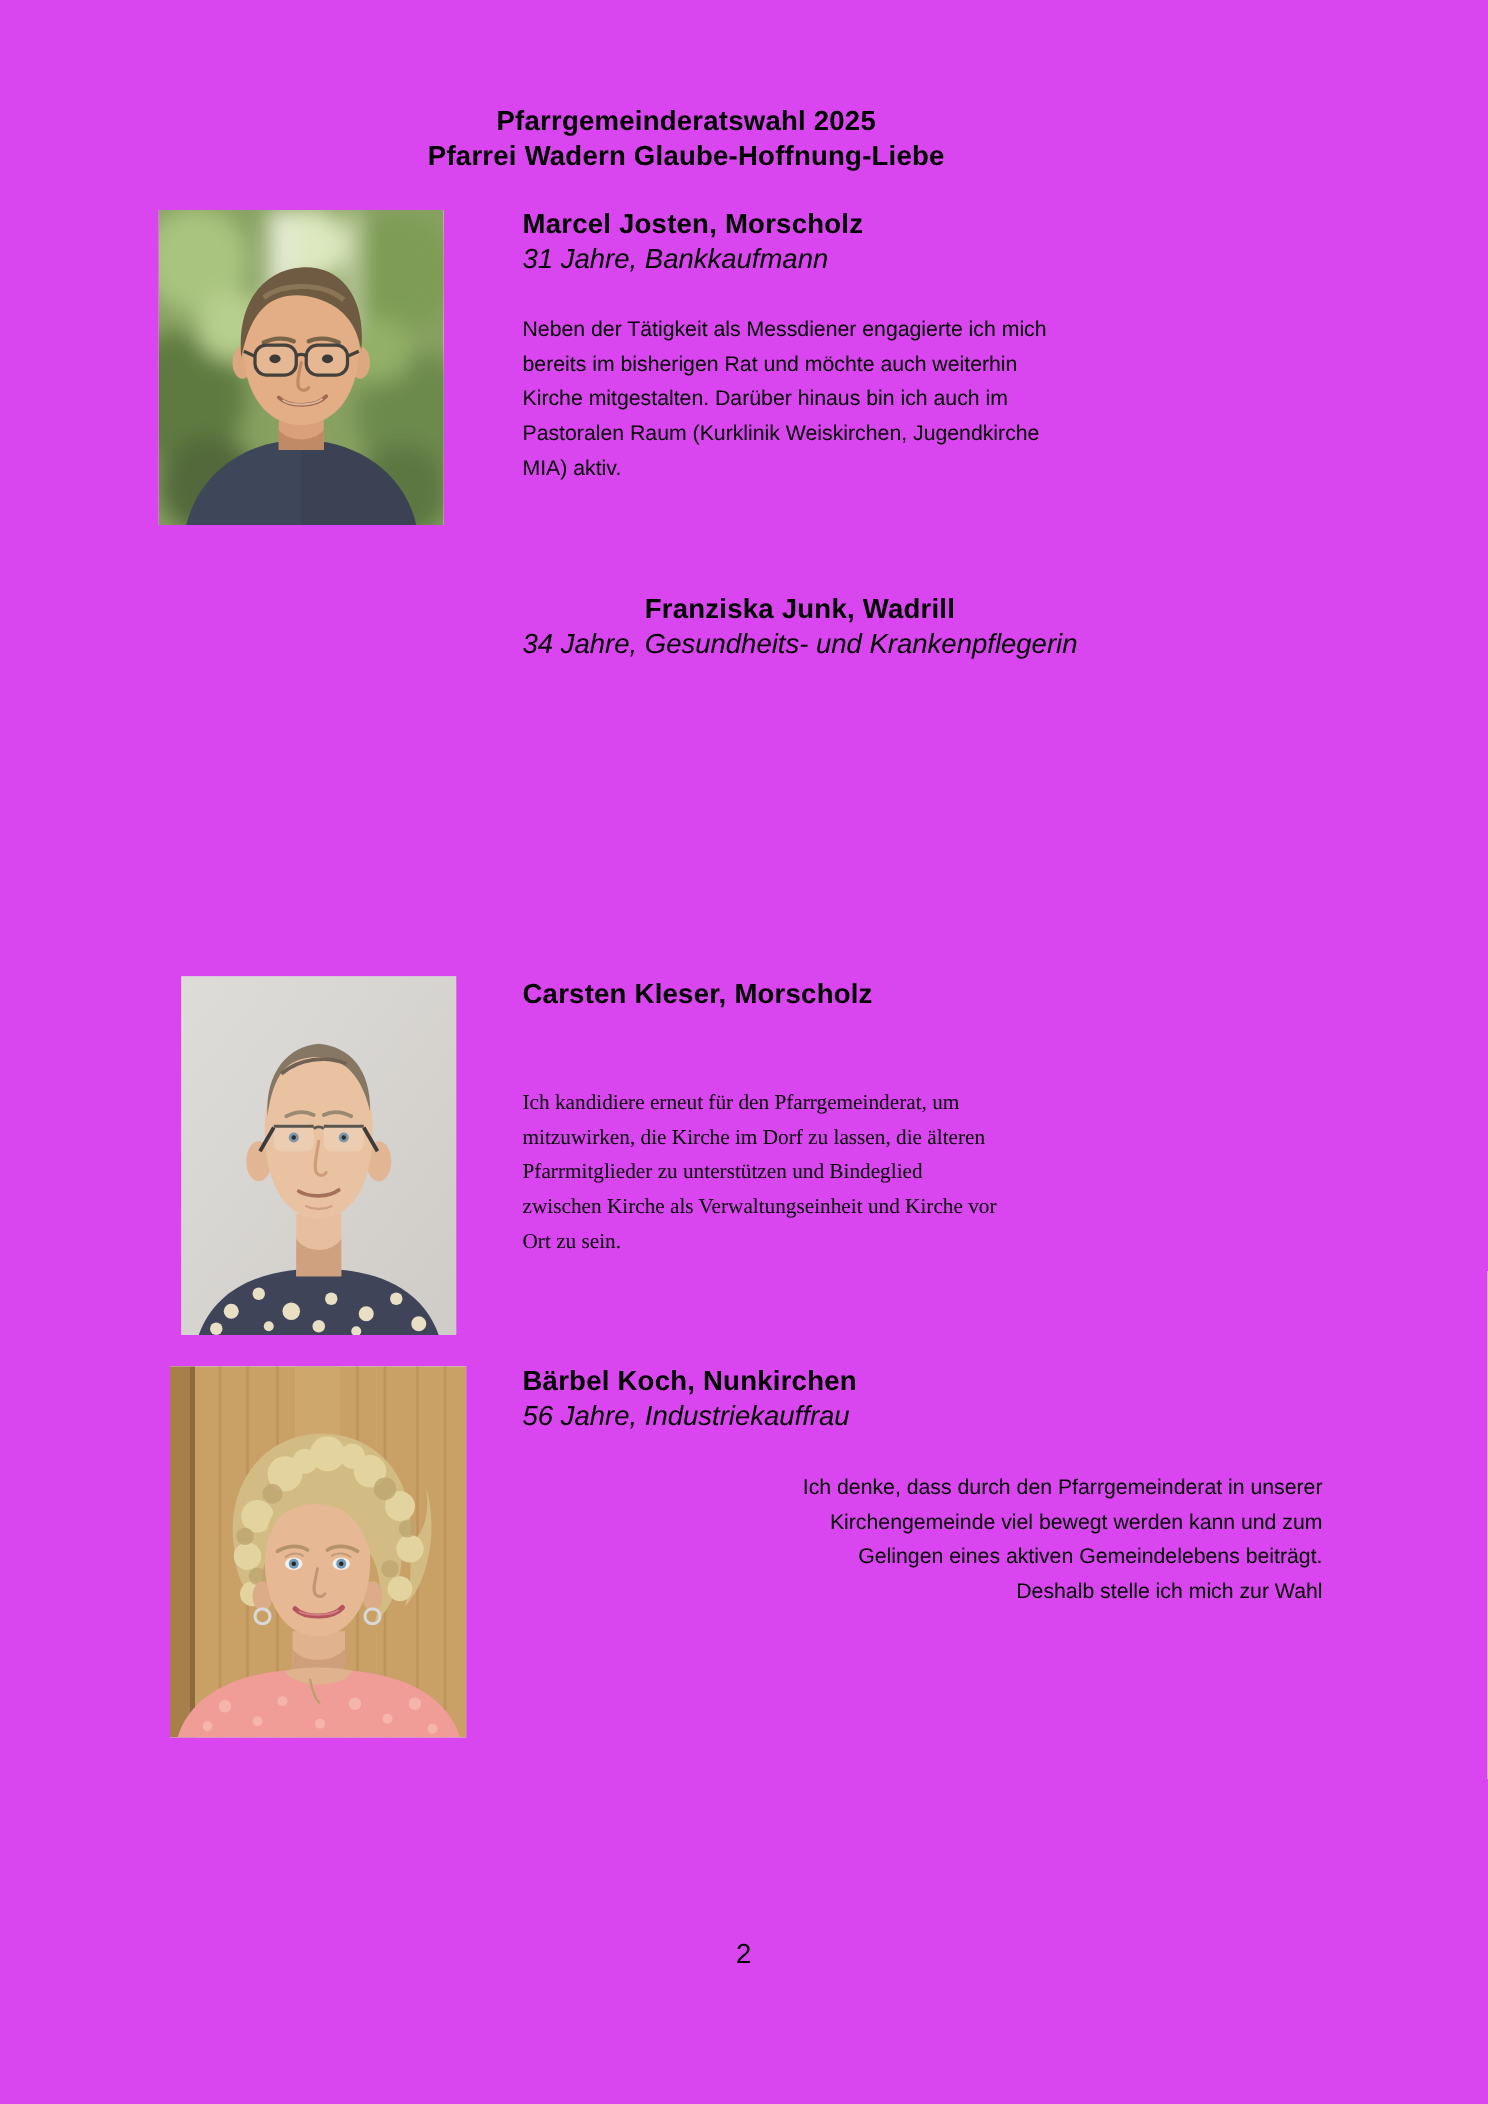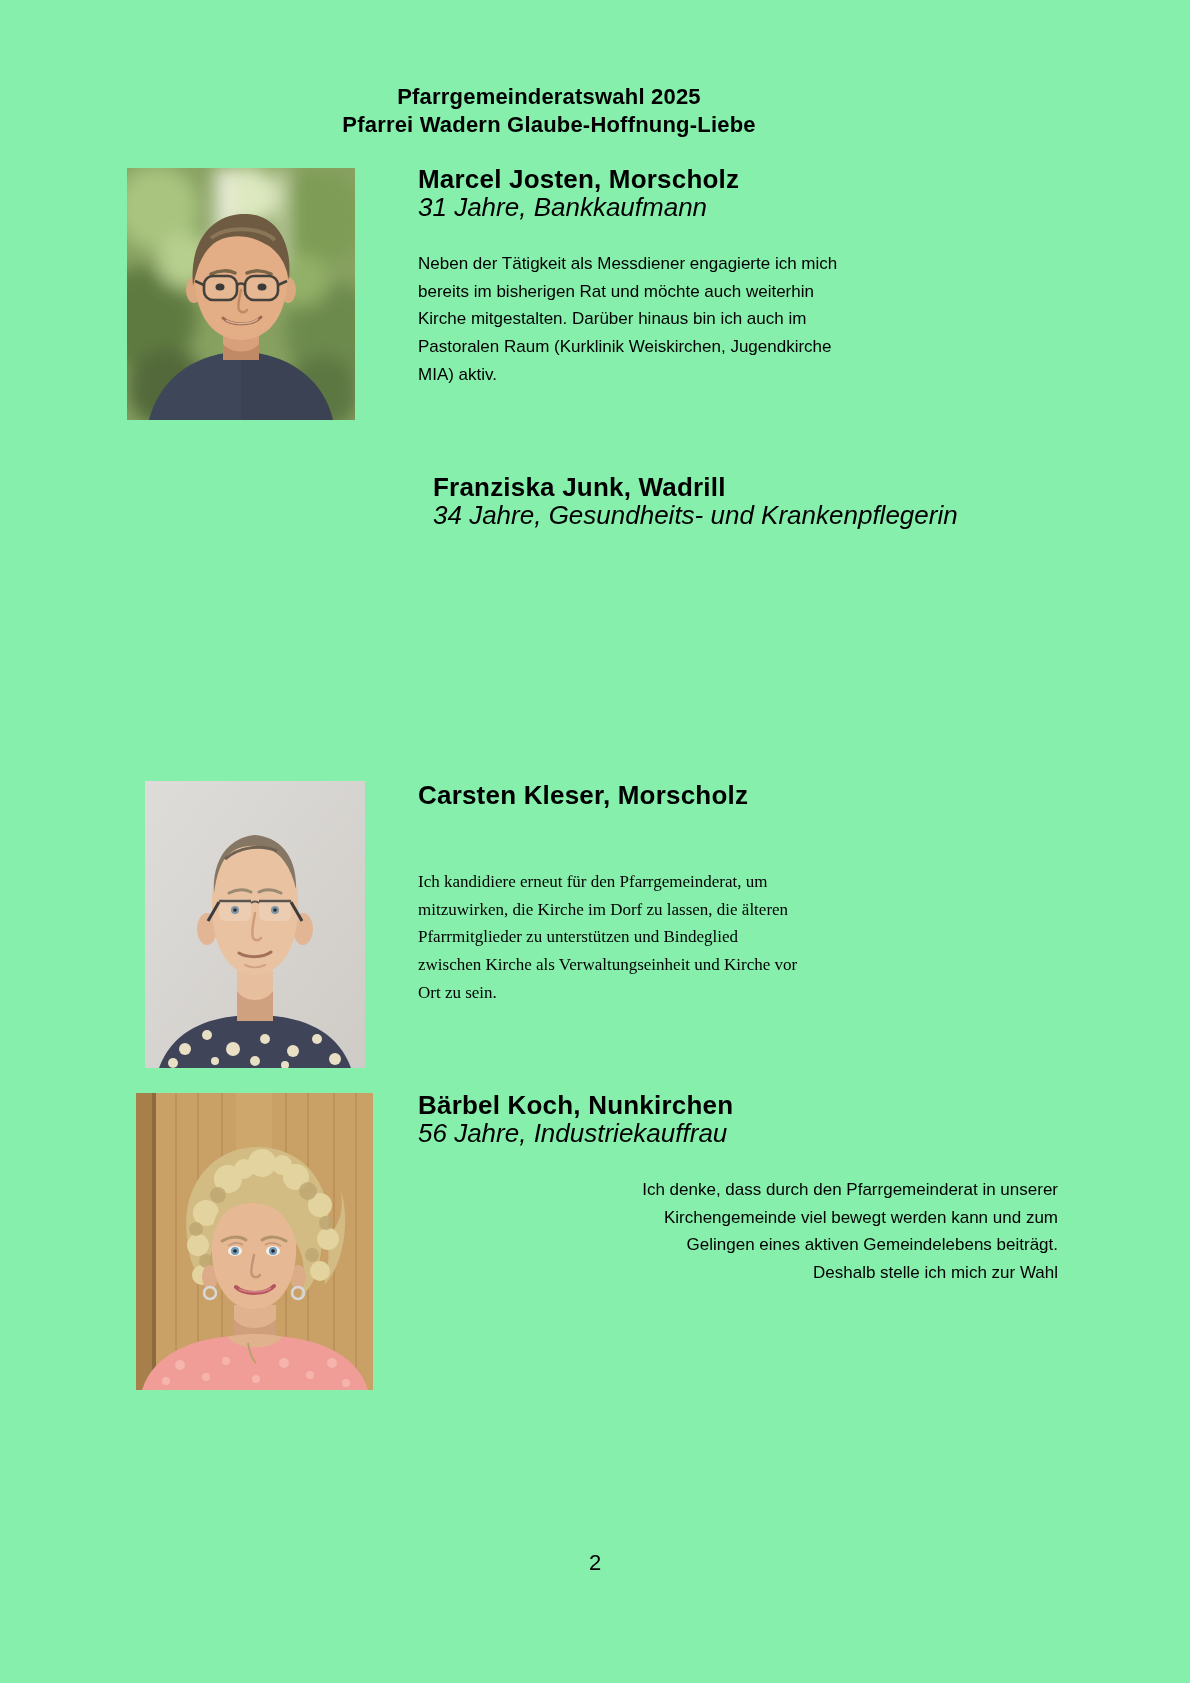--- a/index.html
+++ b/index.html
@@ -6,7 +6,7 @@
   #page{
     position:relative;
     width:1190px;height:1683px;
-    background:#86efac;
+    background:#d946ef;
     font-family:"Liberation Sans","DejaVu Sans",sans-serif;
     color:#000;
     overflow:hidden;

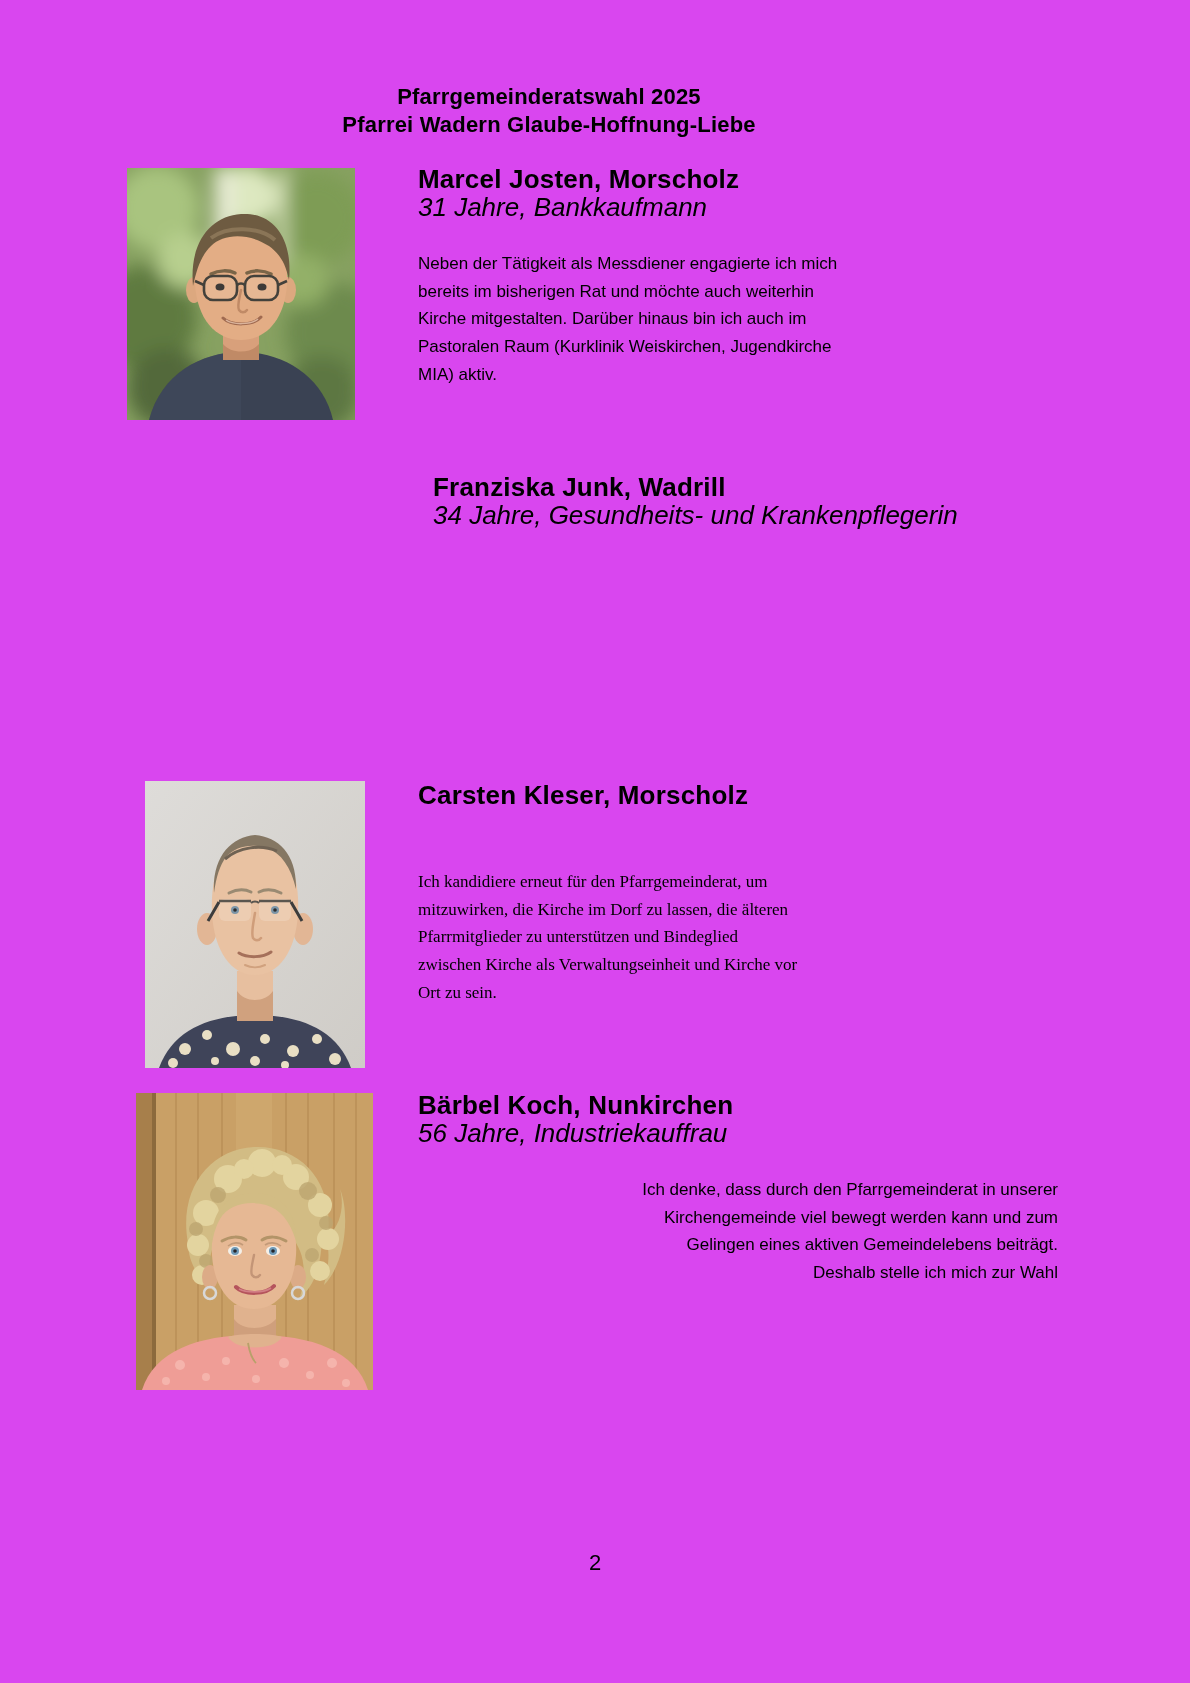--- a/index.html
+++ b/index.html
@@ -18,7 +18,7 @@
     font-size:22px;font-weight:bold;line-height:28px;
     letter-spacing:0.2px;
   }
-  .cand-head{font-size:26px;line-height:28px;}
+  .cand-head{font-size:22px;line-height:28px;}
   .cand-head .name{font-weight:bold;letter-spacing:0.2px;}
   .cand-head .details{font-style:italic;}
   .statement{

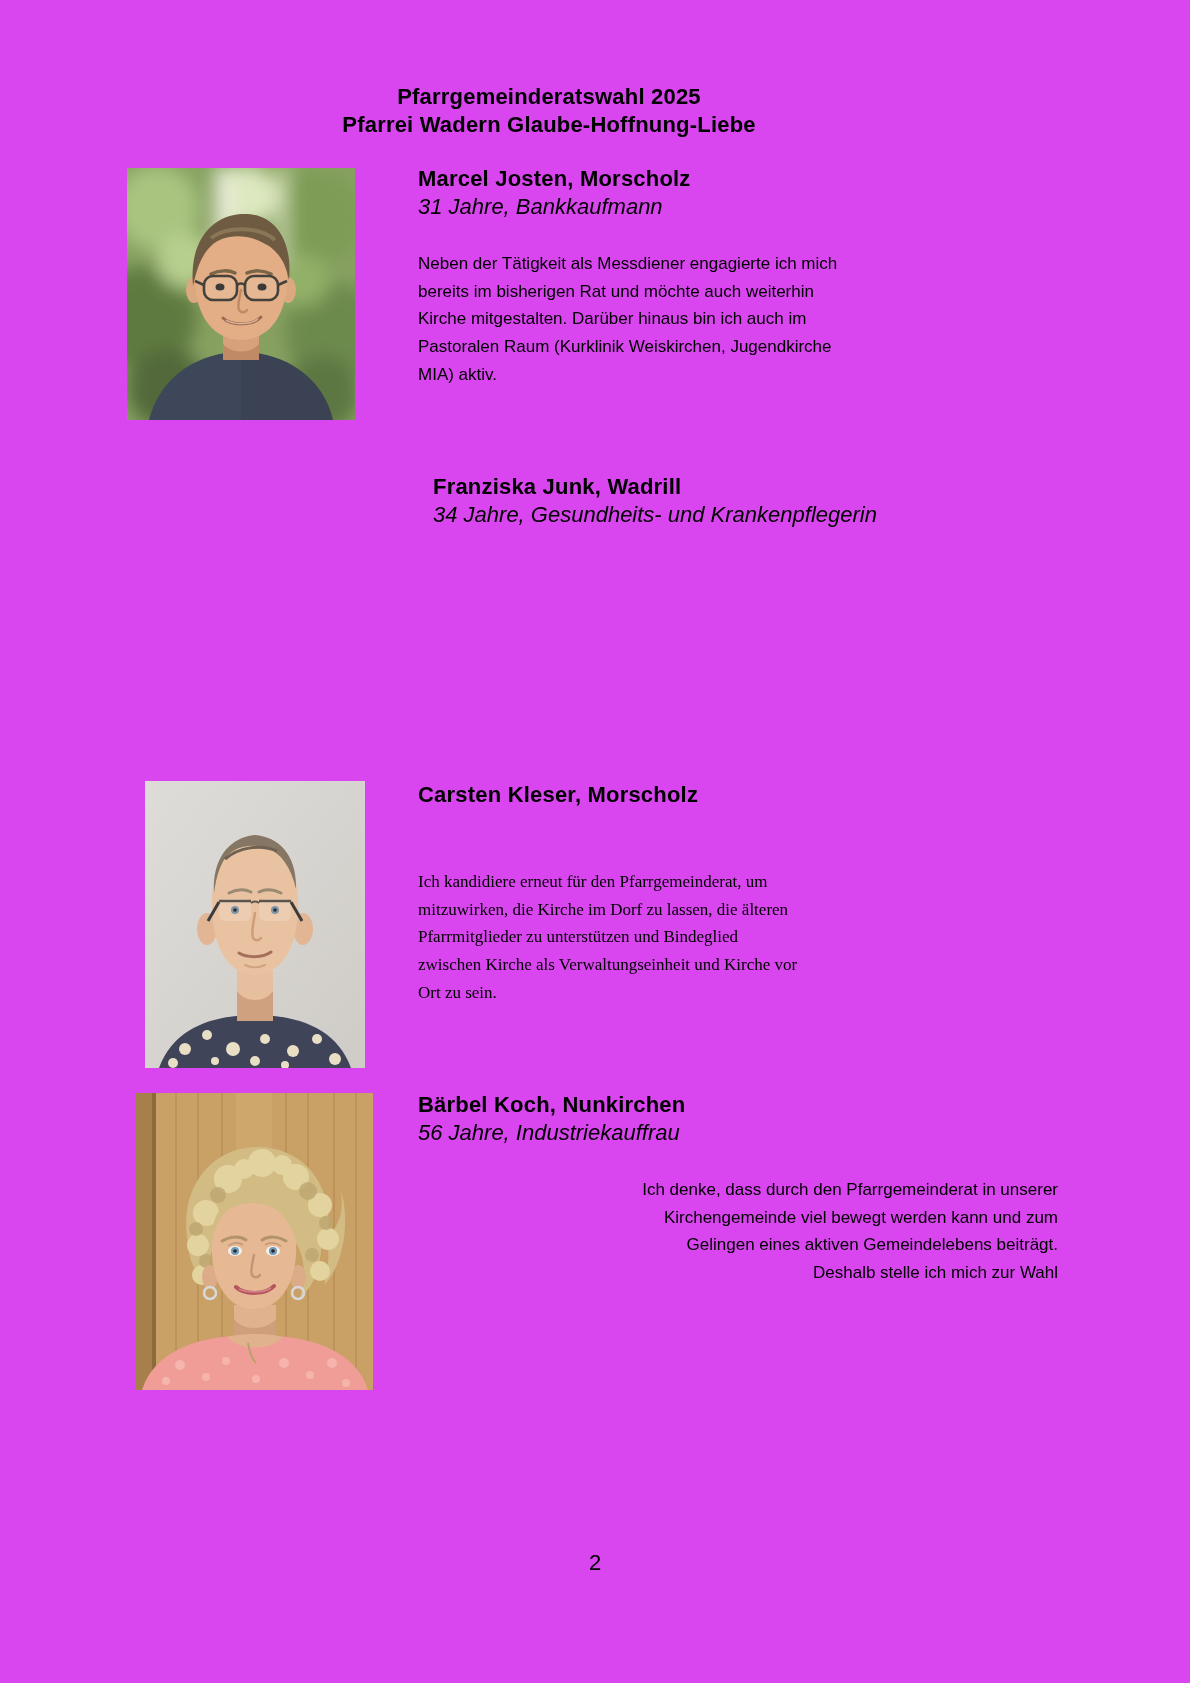--- a/index.html
+++ b/index.html
@@ -101,7 +101,7 @@
 Pastoralen Raum (Kurklinik Weiskirchen, Jugendkirche
 MIA) aktiv.</div>
 
-  <div class="abs cand-head" style="left:433px;top:473px;">
+  <div class="abs cand-head" style="left:418px;top:473px;text-align:center;">
     <div class="name">Franziska Junk, Wadrill</div>
     <div class="details">34 Jahre, Gesundheits- und Krankenpflegerin</div>
   </div>

